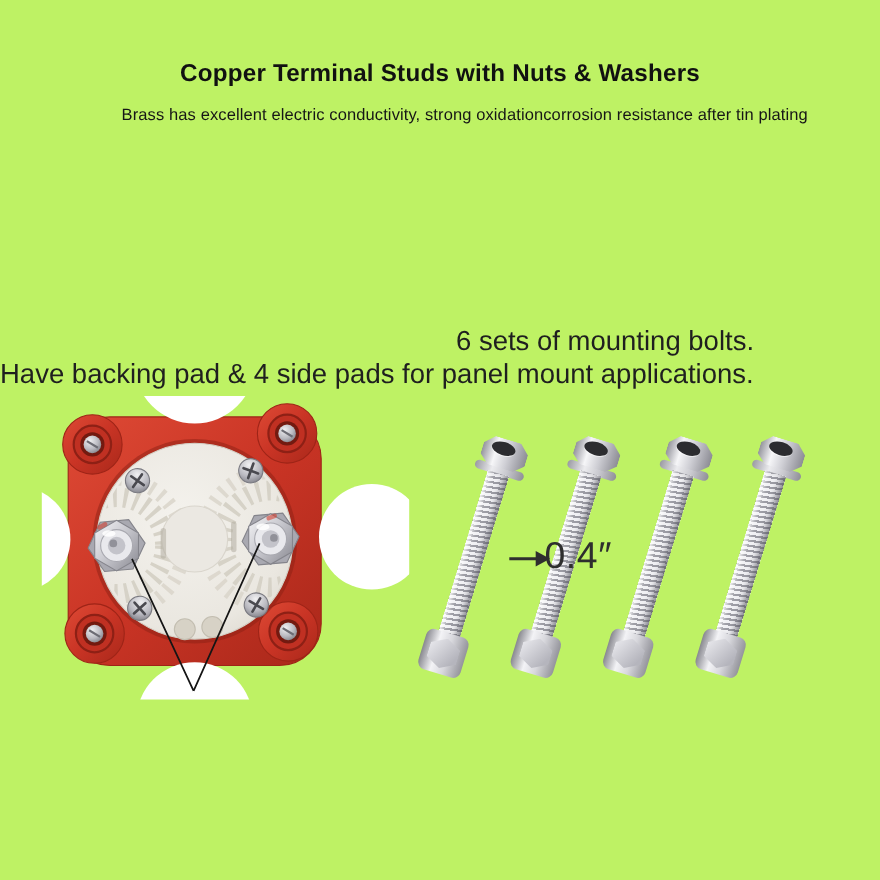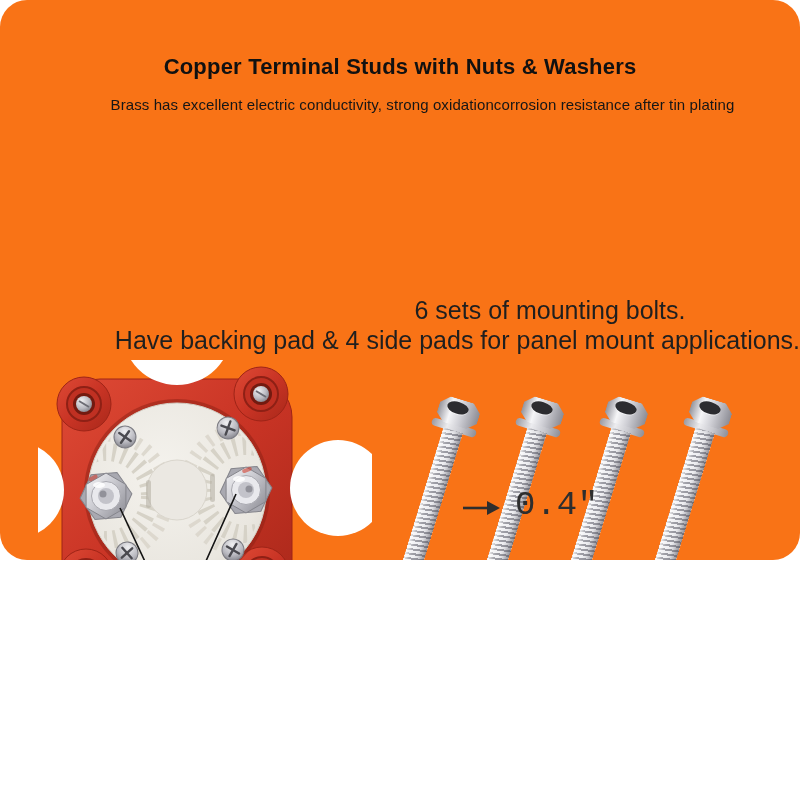--- a/index.html
+++ b/index.html
@@ -4,8 +4,8 @@
 <style>
   html,body{margin:0;padding:0;background:#ffffff;}
   .page{
-    position:relative;width:800px;height:560px;background:#f97316;overflow:hidden;
-    font-family:"Liberation Sans",sans-serif;color:#1c1c1c;border-radius:27px;
+    position:relative;width:800px;height:800px;background:#bef264;overflow:hidden;
+    font-family:"Liberation Sans",sans-serif;color:#1c1c1c;
   }
   .abs{position:absolute;}
   .title{

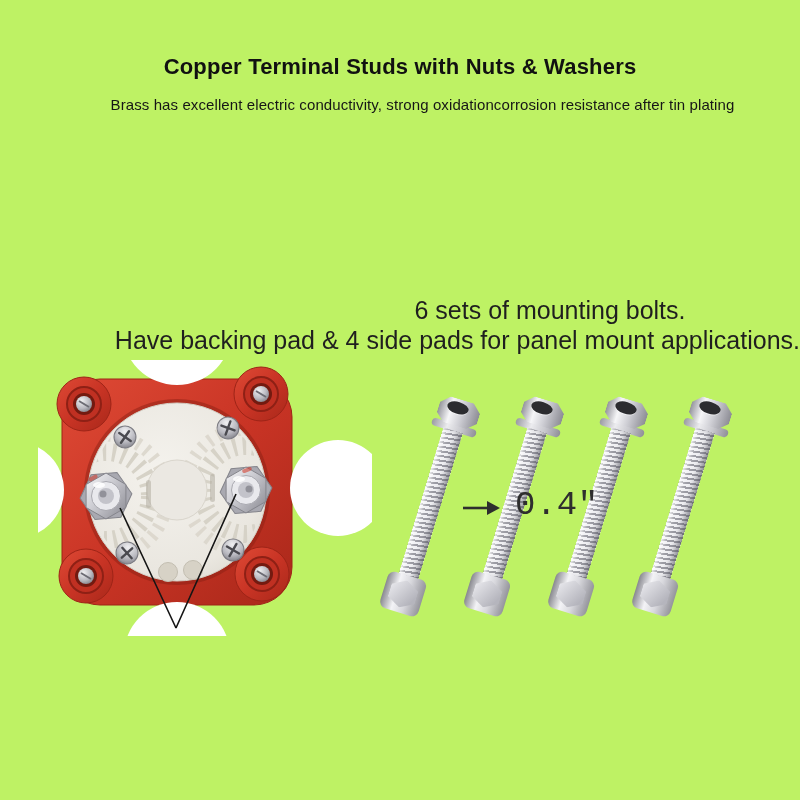--- a/index.html
+++ b/index.html
@@ -19,7 +19,7 @@
   .feat{font-size:25px;color:#1f1f1f;white-space:nowrap;}
   .feat-left{top:296px;left:209px;transform:translateX(-50%);}
   .feat-right{top:296px;left:550px;transform:translateX(-50%);}
-  .feat-full{top:326px;left:0;right:0;text-align:right;}
+  .feat-full{top:326px;left:0;right:0;text-align:left;}
   .durable{
     top:633px;left:31px;font-size:26px;letter-spacing:-.3px;color:#1b1b1b;white-space:nowrap;
   }

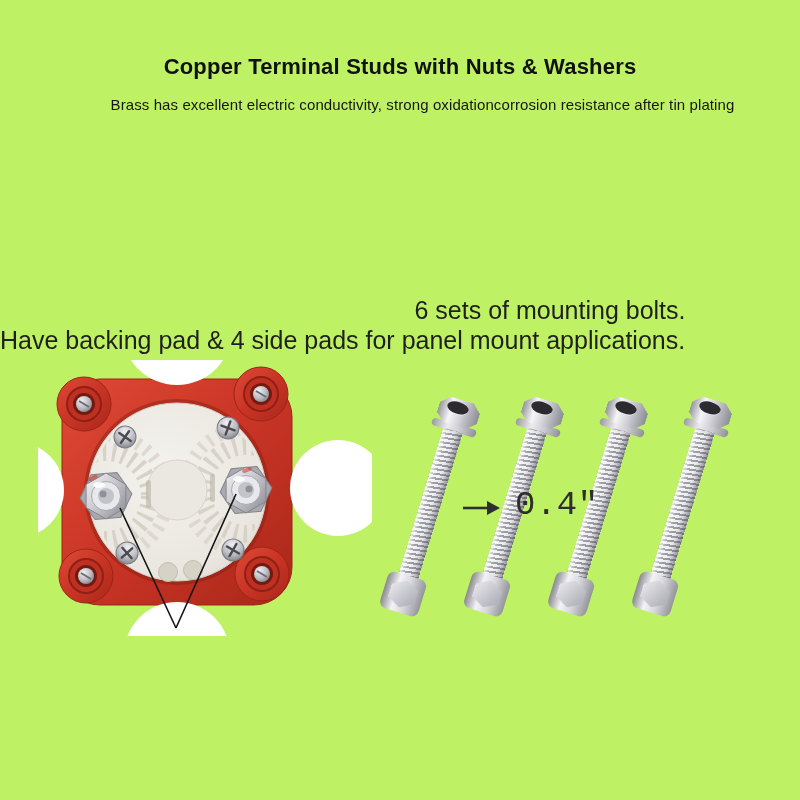--- a/index.html
+++ b/index.html
@@ -24,7 +24,7 @@
     top:633px;left:31px;font-size:26px;letter-spacing:-.3px;color:#1b1b1b;white-space:nowrap;
   }
   .sizelabel{
-    top:486px;left:515px;font-size:34px;color:#2e2e2e;letter-spacing:.5px;white-space:nowrap;font-family:Liberation Mono, monospace;
+    top:486px;left:495px;font-size:34px;color:#2e2e2e;letter-spacing:.5px;white-space:nowrap;
   }
   
   .bolt{

